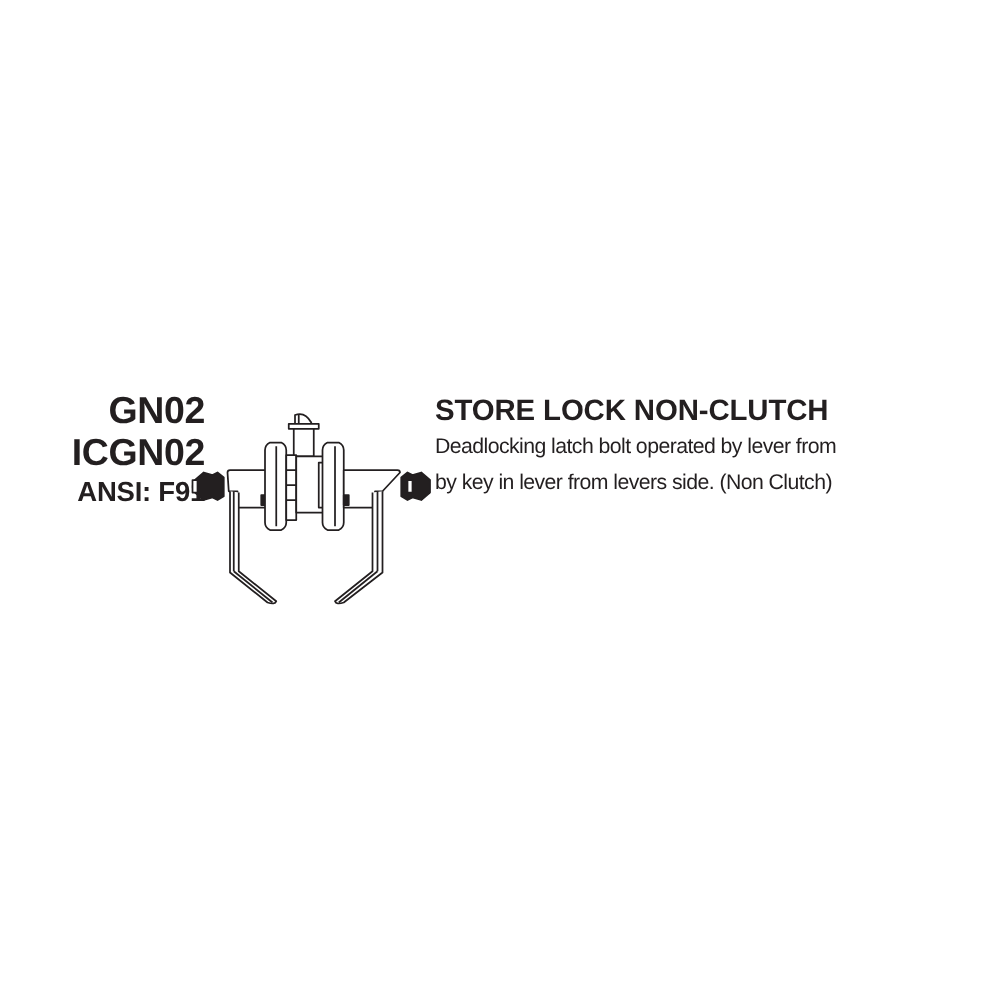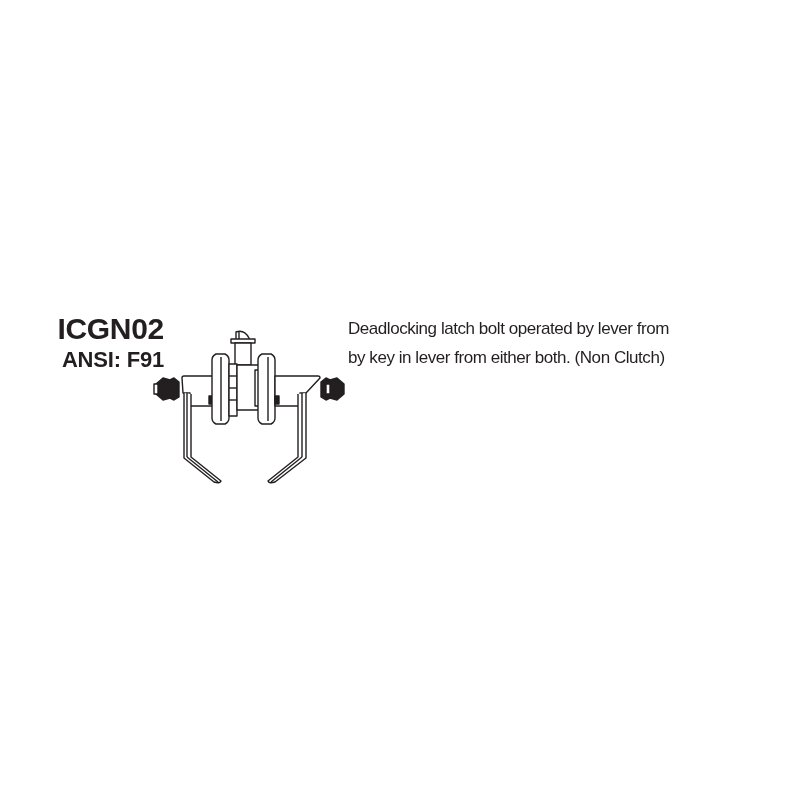--- a/index.html
+++ b/index.html
@@ -16,6 +16,7 @@
 <body>
 
 <div class="codes">
+  <div class="code-lg">GN02</div>
   <div class="code-lg">ICGN02</div>
   <div class="code-sm">ANSI: F91</div>
 </div>

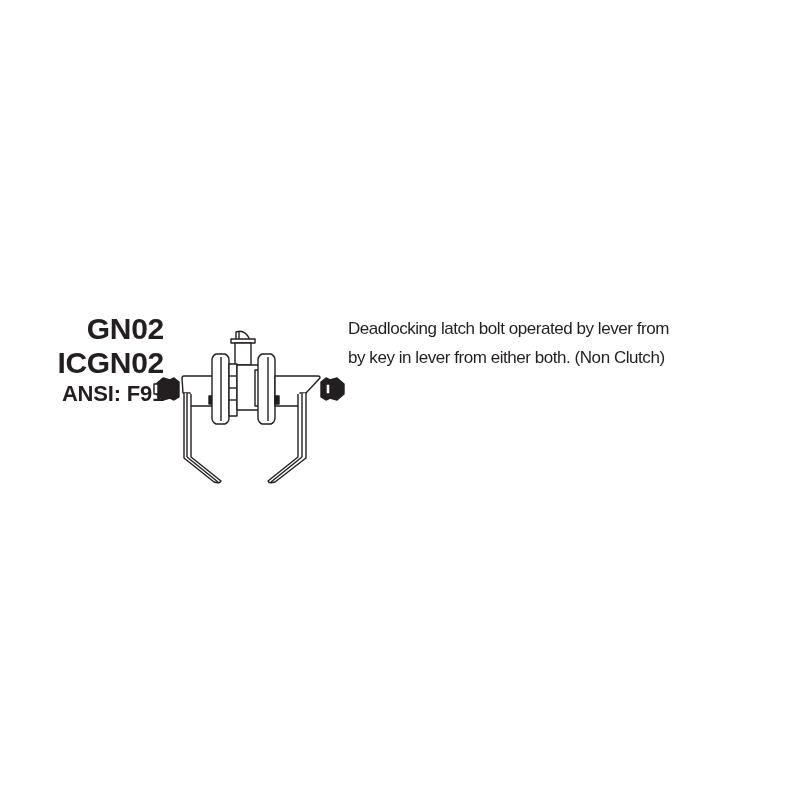--- a/index.html
+++ b/index.html
@@ -71,6 +71,7 @@
 </div>
 
 <div class="desc">
+  <div class="desc-title">STORE LOCK NON-CLUTCH</div>
   <div class="desc-body">Deadlocking latch bolt operated by lever from</div>
   <div class="desc-body">by key in lever from either both. (Non Clutch)</div>
 </div>

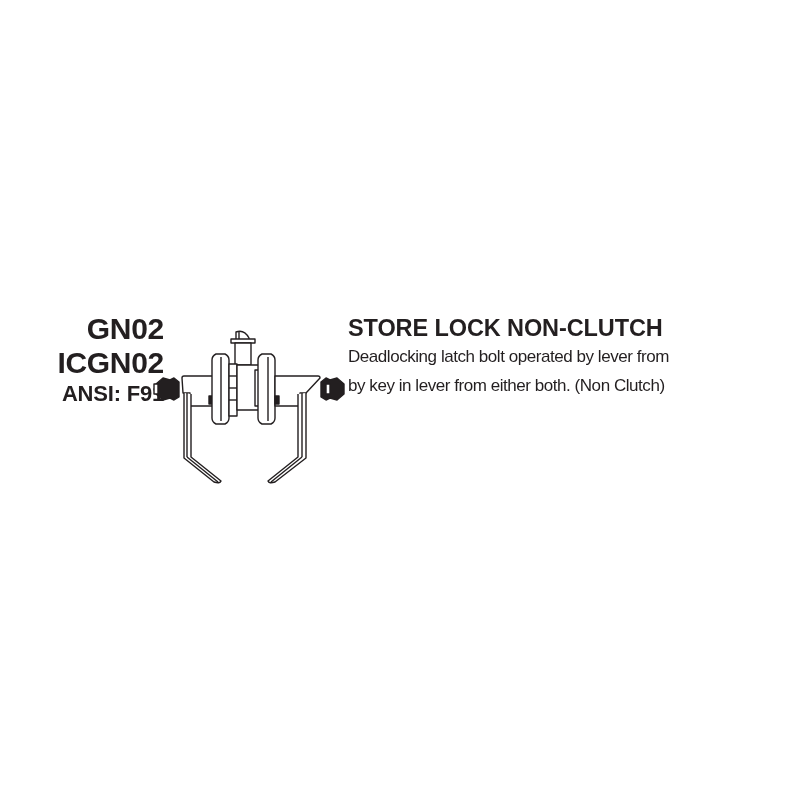--- a/index.html
+++ b/index.html
@@ -73,7 +73,7 @@
 <div class="desc">
   <div class="desc-title">STORE LOCK NON-CLUTCH</div>
   <div class="desc-body">Deadlocking latch bolt operated by lever from</div>
-  <div class="desc-body">by key in lever from either both. (Non Clutch)</div>
+  <div class="desc-body">by key in lever from levers side. (Non Clutch)</div>
 </div>
 
 </body></html>

